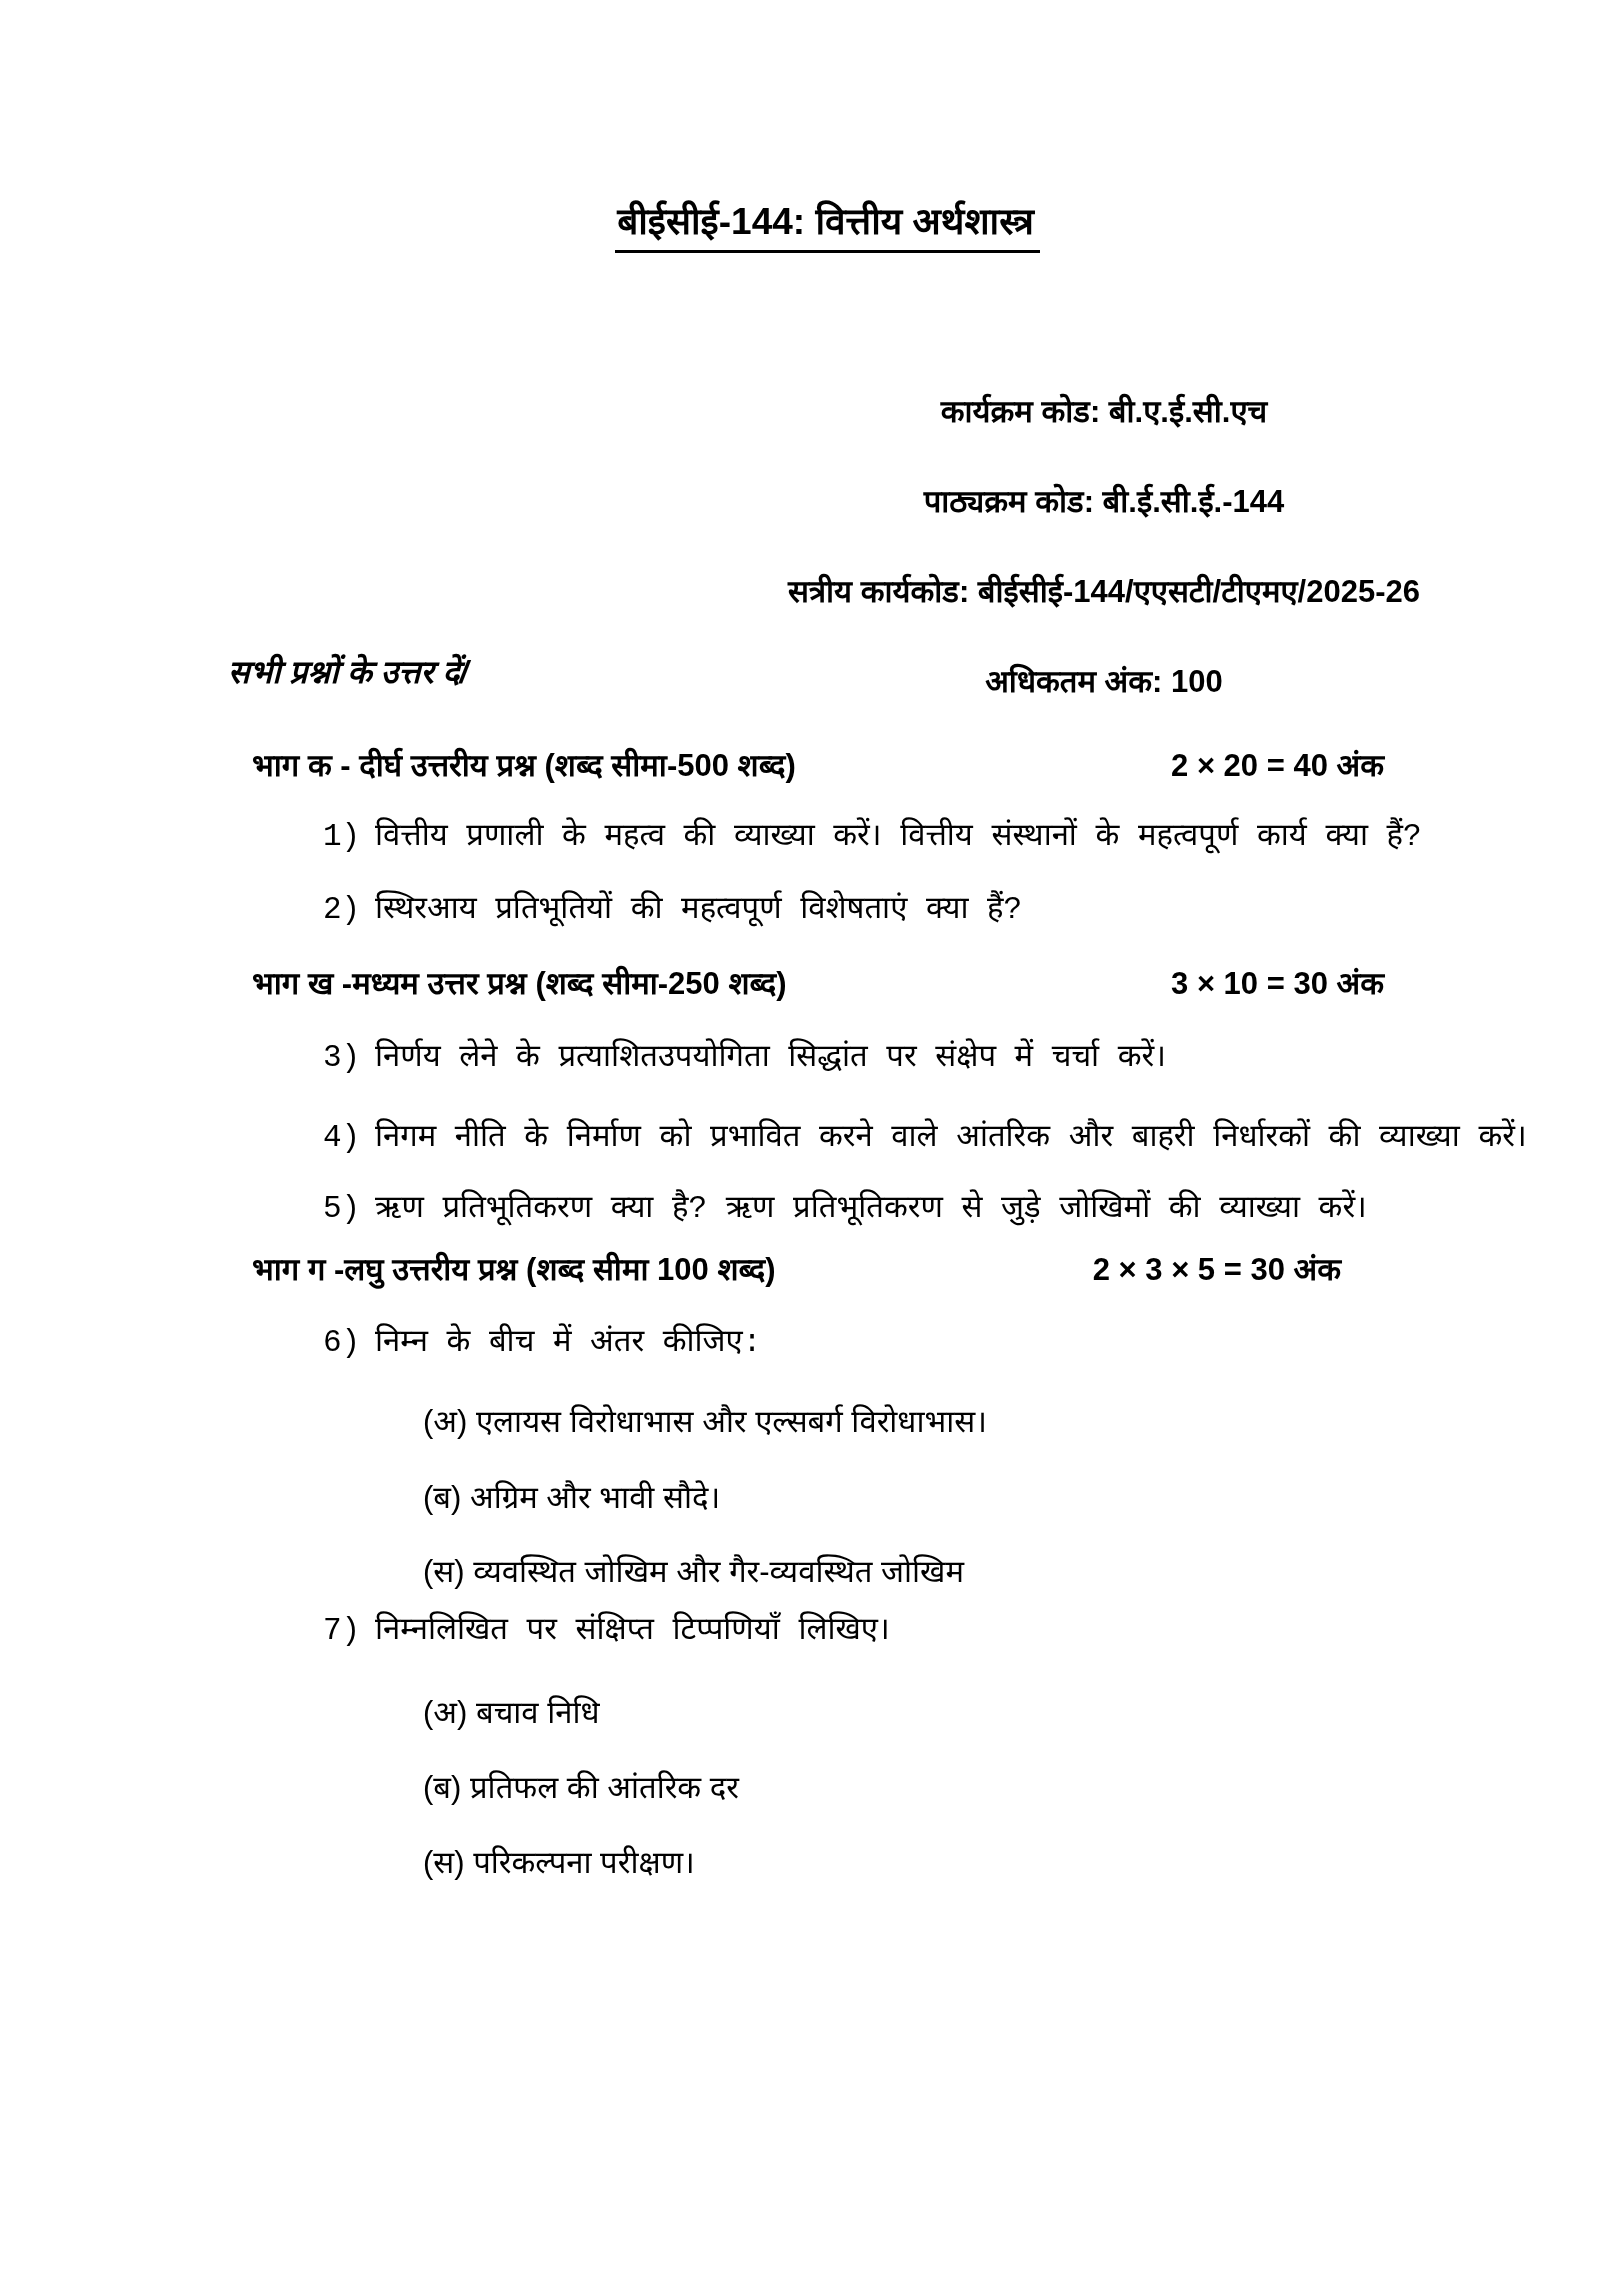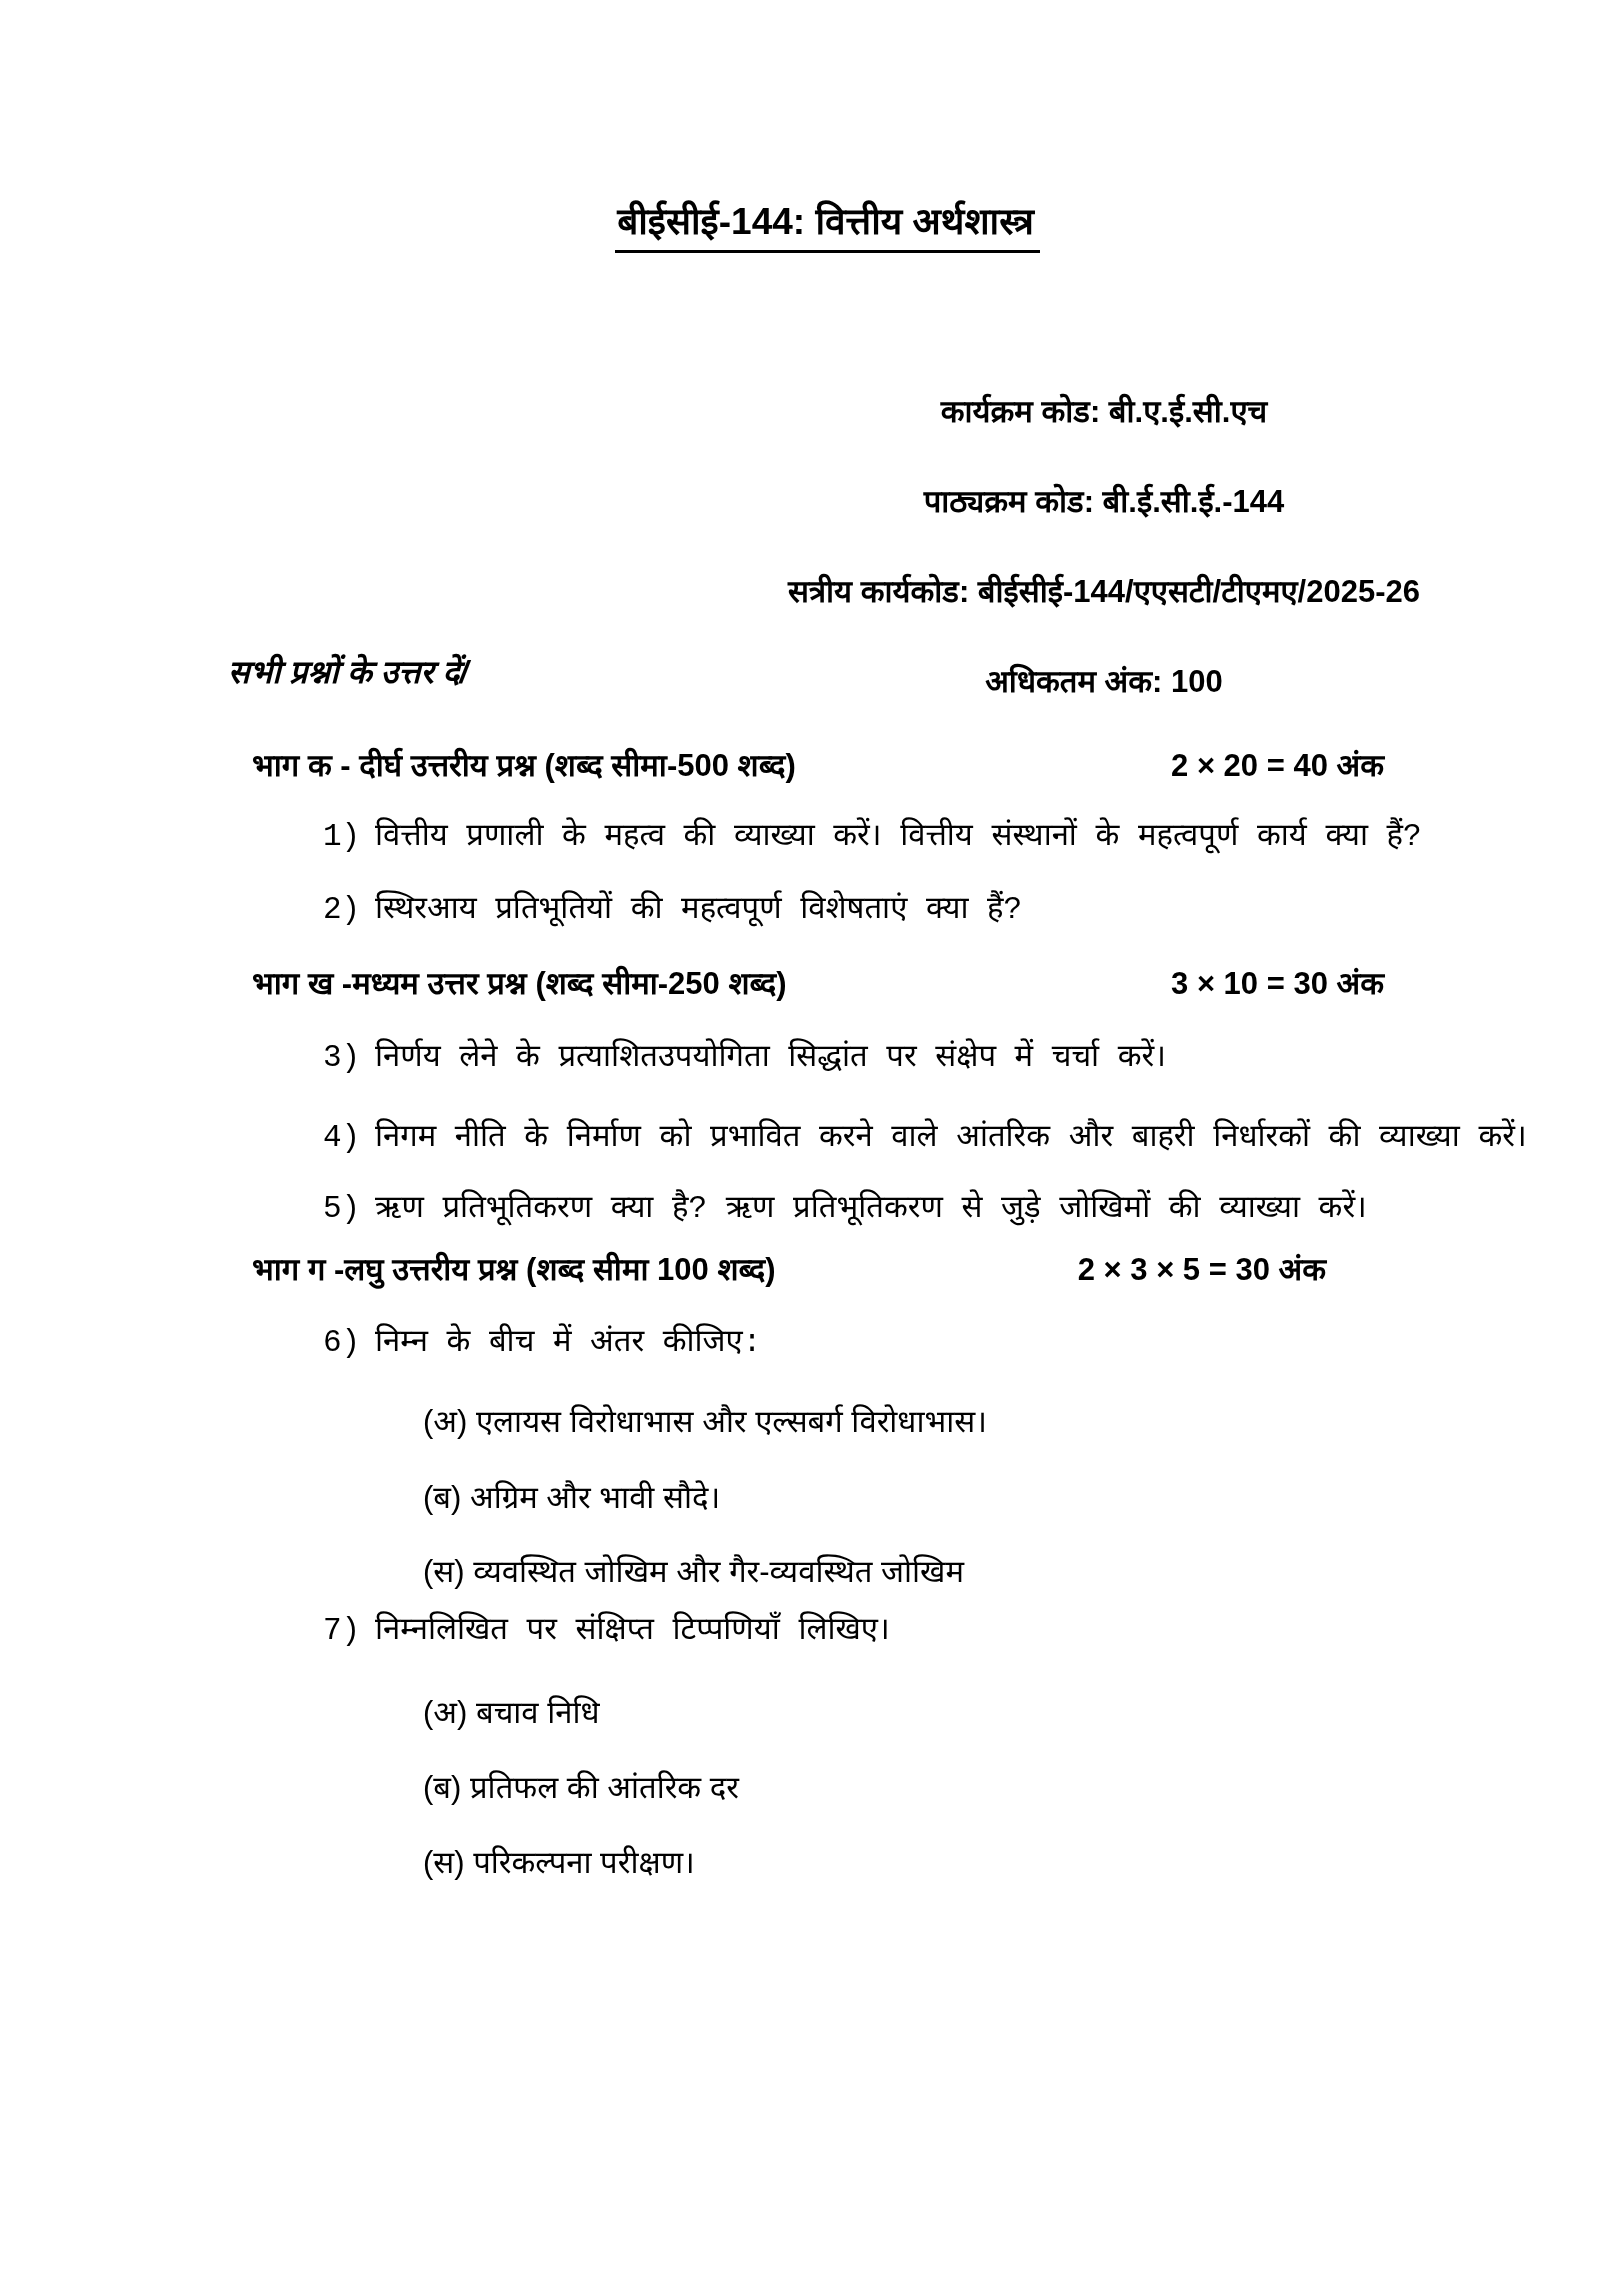--- a/index.html
+++ b/index.html
@@ -44,7 +44,7 @@
   }
   .section-heading { white-space: nowrap; }
   .section-marks { white-space: nowrap; }
-  .marks-inset { margin-right: 58px; }
+  .marks-inset { margin-right: 43px; }
 
   .question {
     position: absolute; left: 275px; right: 196px;

